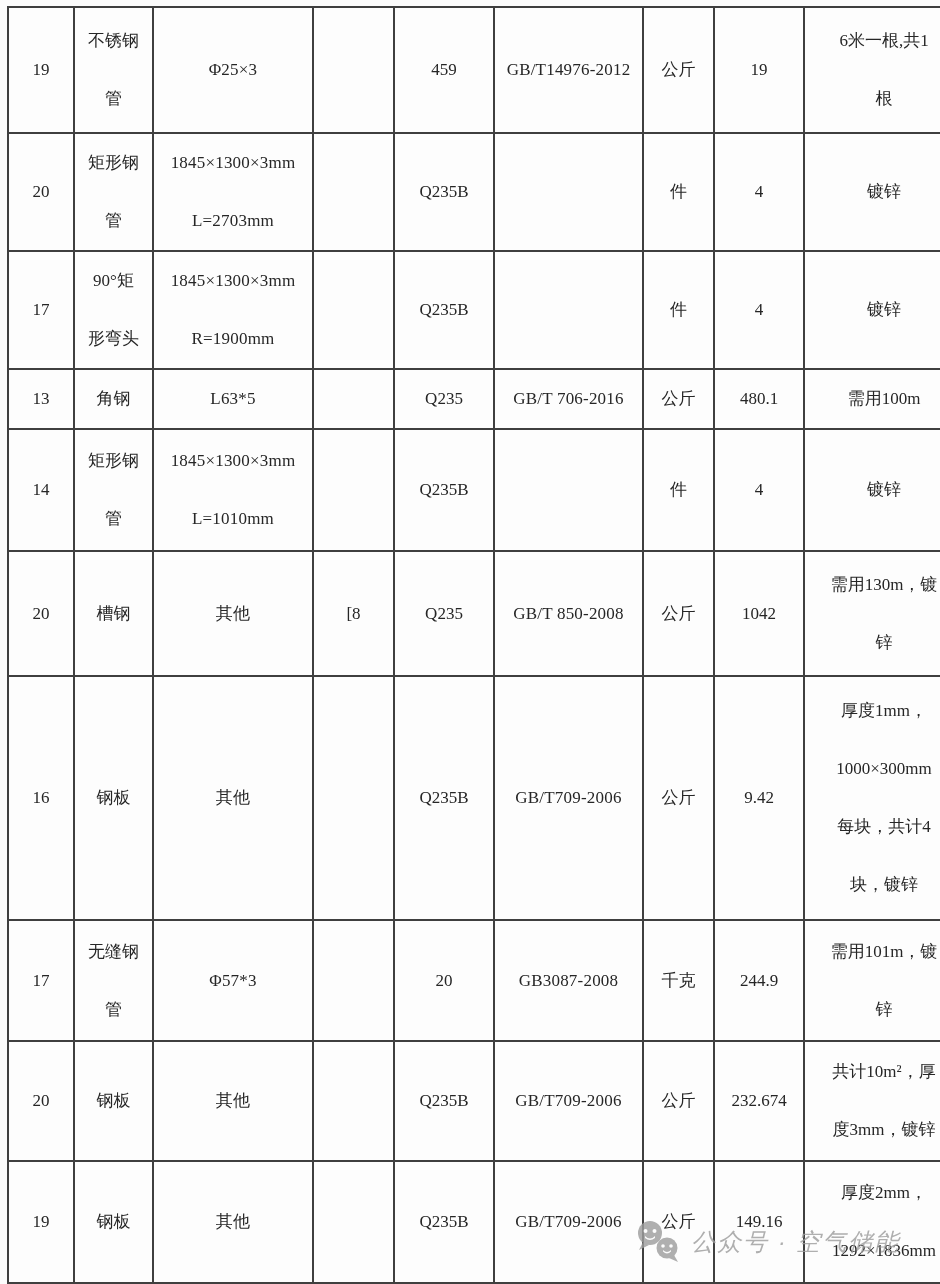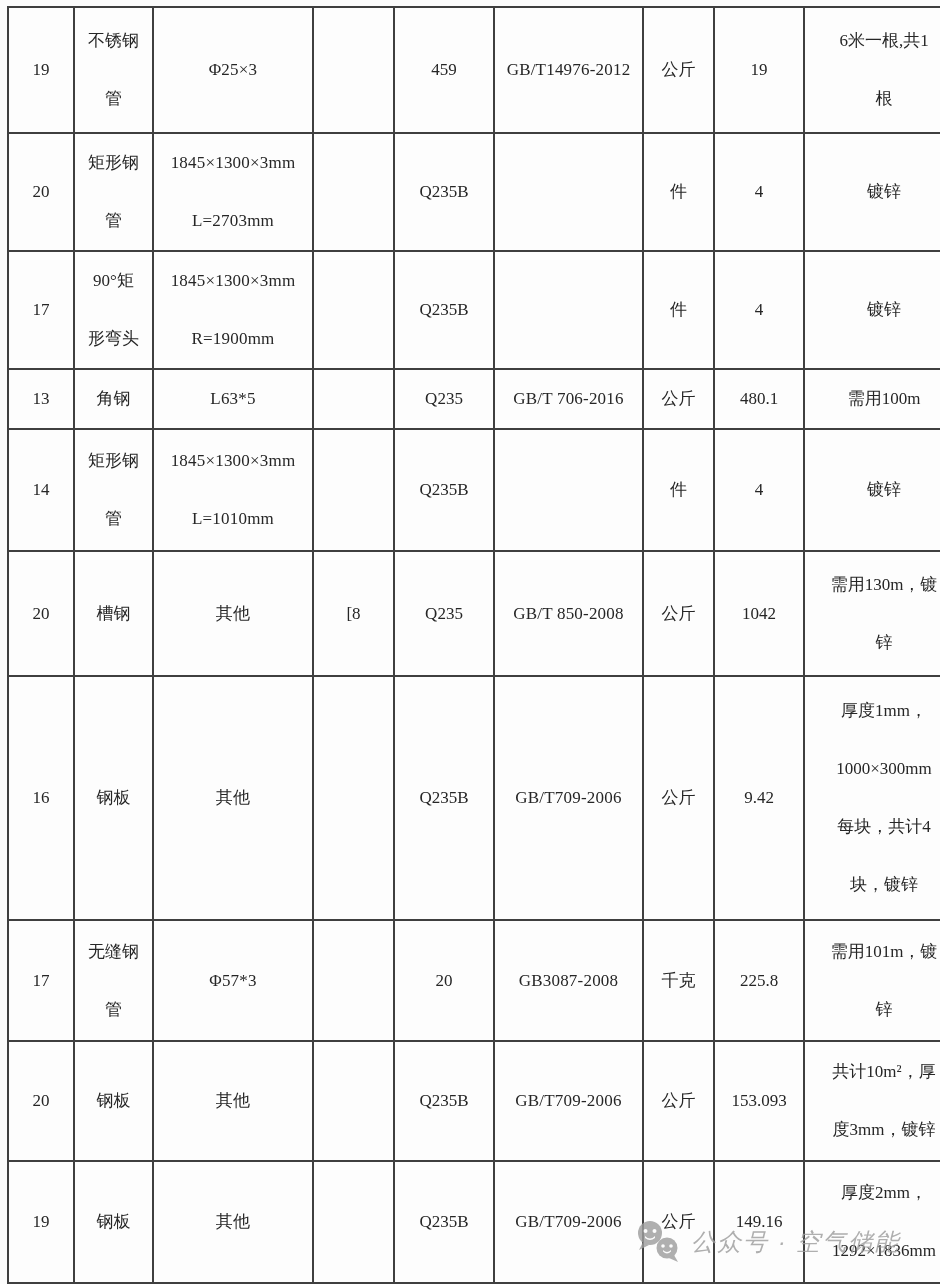--- a/index.html
+++ b/index.html
@@ -154,7 +154,7 @@
           <td class="col-material">20</td>
           <td class="col-standard">GB3087-2008</td>
           <td class="col-unit">千克</td>
-          <td class="col-qty">225.8</td>
+          <td class="col-qty">244.9</td>
           <td class="col-remark">需用101m，镀
 锌</td>
         </tr>

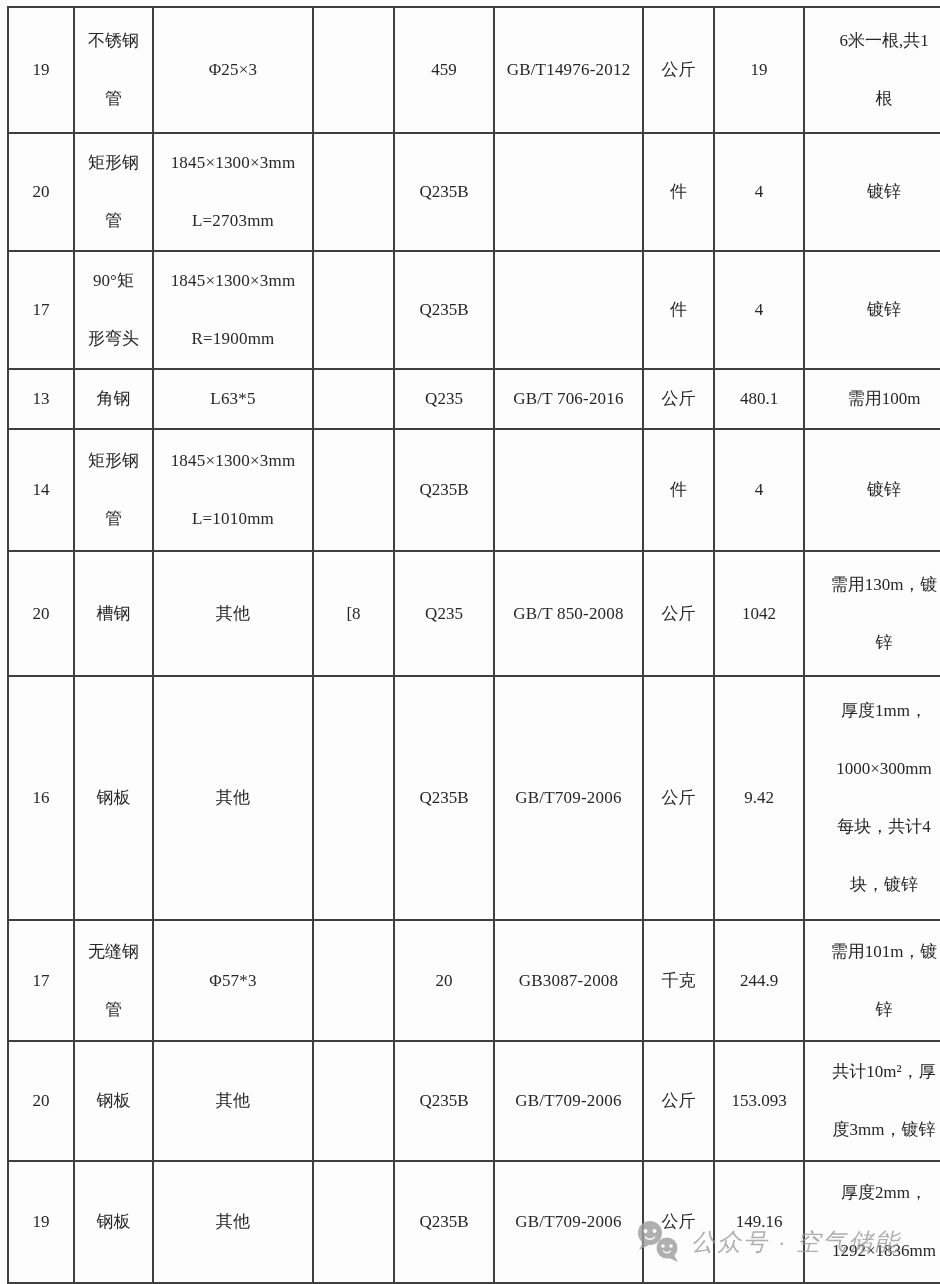--- a/index.html
+++ b/index.html
@@ -166,7 +166,7 @@
           <td class="col-material">Q235B</td>
           <td class="col-standard">GB/T709-2006</td>
           <td class="col-unit">公斤</td>
-          <td class="col-qty">153.093</td>
+          <td class="col-qty">232.674</td>
           <td class="col-remark">共计10m²，厚
 度3mm，镀锌</td>
         </tr>

